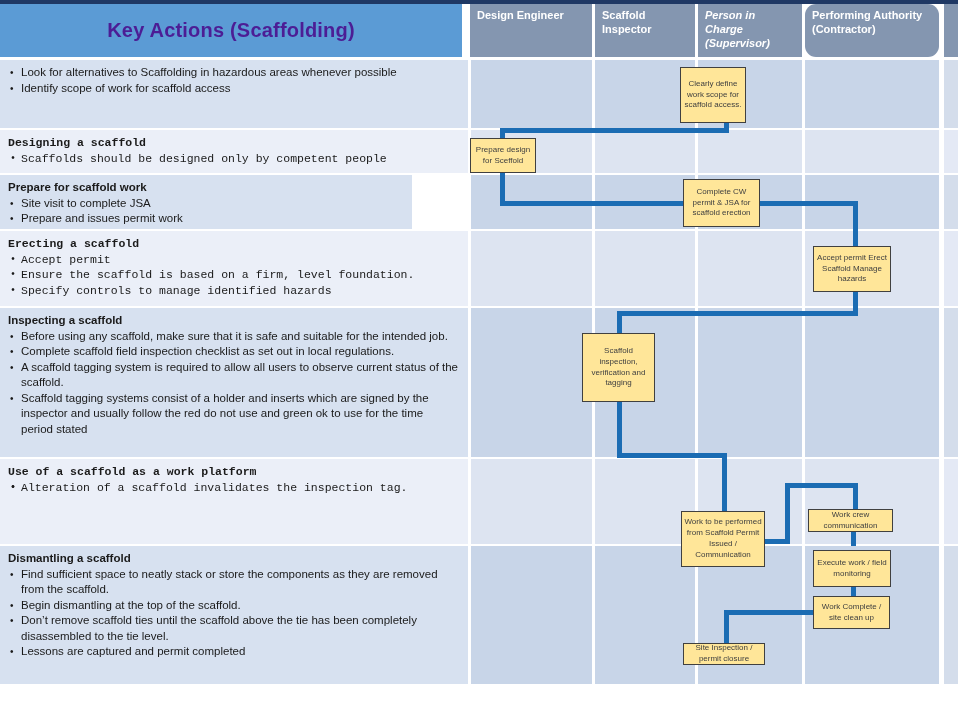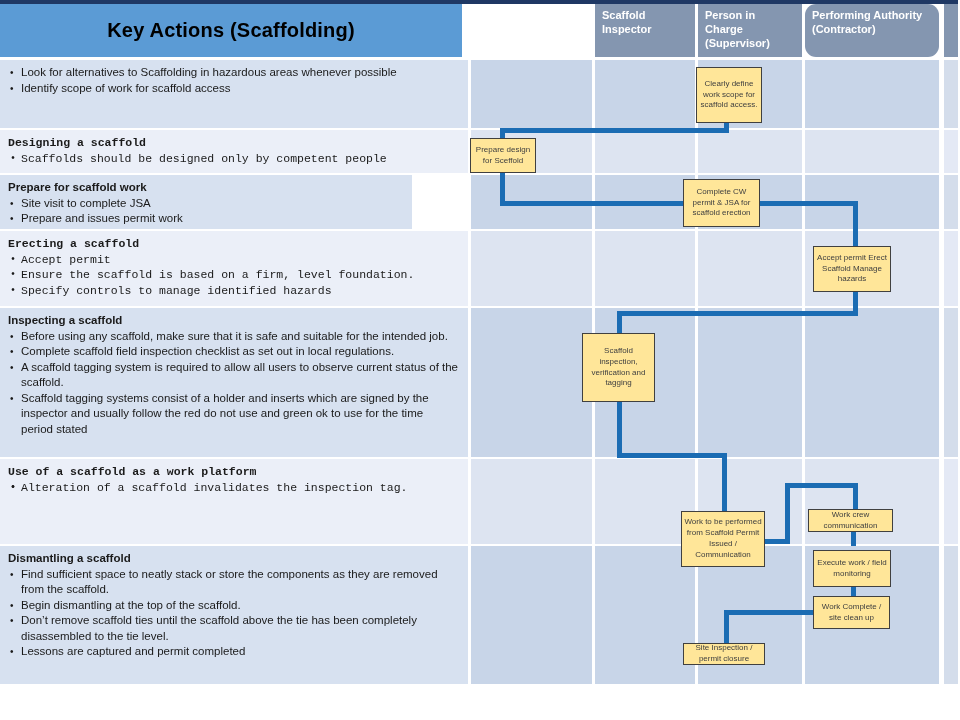--- a/index.html
+++ b/index.html
@@ -44,6 +44,7 @@
   <div class="hcell title-cell" style="left:0;width:462px;">
     <span class="t">Key Actions (Scaffolding)</span>
   </div>
+  <div class="hcell lane-head" style="left:470px;width:122px;">Design Engineer</div>
   <div class="hcell lane-head" style="left:595px;width:100px;">Scaffold Inspector</div>
   <div class="hcell lane-head" style="left:698px;width:104px;">Person in Charge (Supervisor)</div>
   <div class="hcell lane-head" style="left:805px;width:134px;border-radius:11px;">Performing Authority (Contractor)</div>

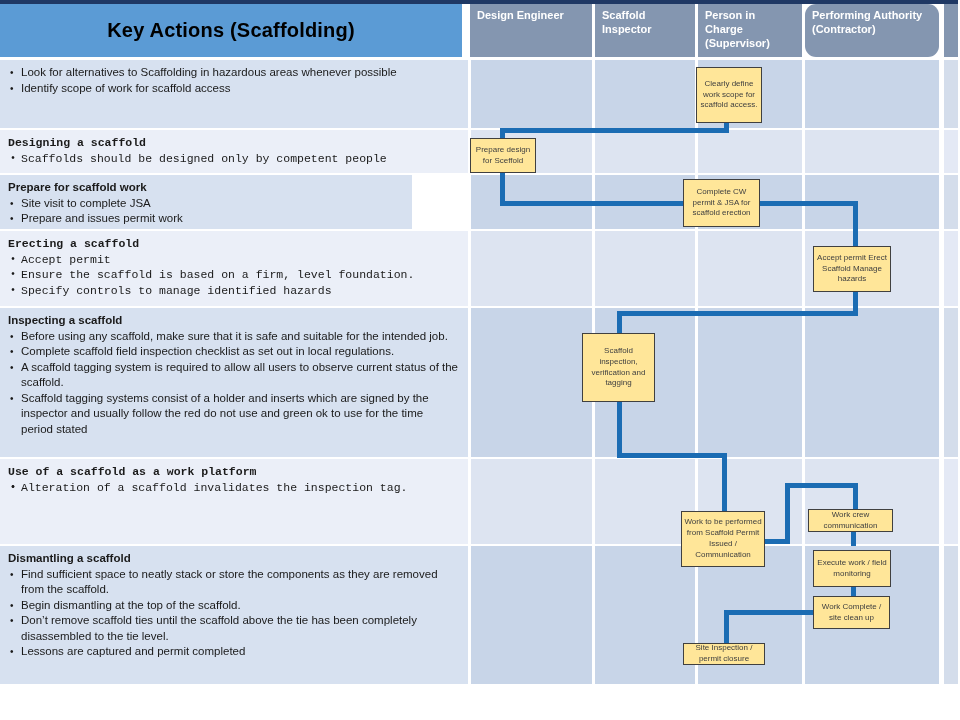--- a/index.html
+++ b/index.html
@@ -46,7 +46,7 @@
   </div>
   <div class="hcell lane-head" style="left:470px;width:122px;">Design Engineer</div>
   <div class="hcell lane-head" style="left:595px;width:100px;">Scaffold Inspector</div>
-  <div class="hcell lane-head" style="left:698px;width:104px;">Person in Charge (Supervisor)</div>
+  <div class="hcell lane-head" style="left:698px;width:104px;font-style:italic;">Person in Charge (Supervisor)</div>
   <div class="hcell lane-head" style="left:805px;width:134px;border-radius:11px;">Performing Authority (Contractor)</div>
   <div class="hcell lane-head" style="left:944px;width:14px;"></div>
 

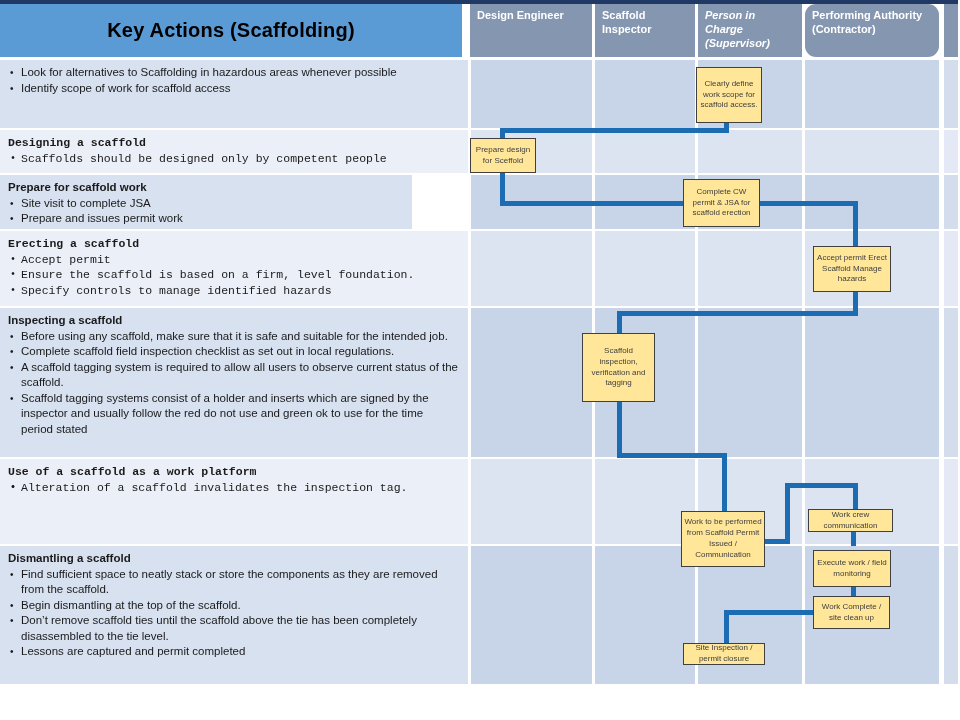--- a/index.html
+++ b/index.html
@@ -11,7 +11,7 @@
   
   .hcell{position:absolute;top:4px;height:53px;box-sizing:border-box;}
   .title-cell{background:#5B9BD5;display:flex;align-items:center;justify-content:center;}
-  .title-cell .t{color:#000000;font-size:20px;font-weight:bold;letter-spacing:.2px;}
+  .title-cell .t{color:#4c1d95;font-size:20px;font-weight:bold;letter-spacing:.2px;}
   .lane-head{background:#8496B0;color:#ffffff;font-size:11px;font-weight:bold;
     padding:5px 7px;line-height:1.25;}
   

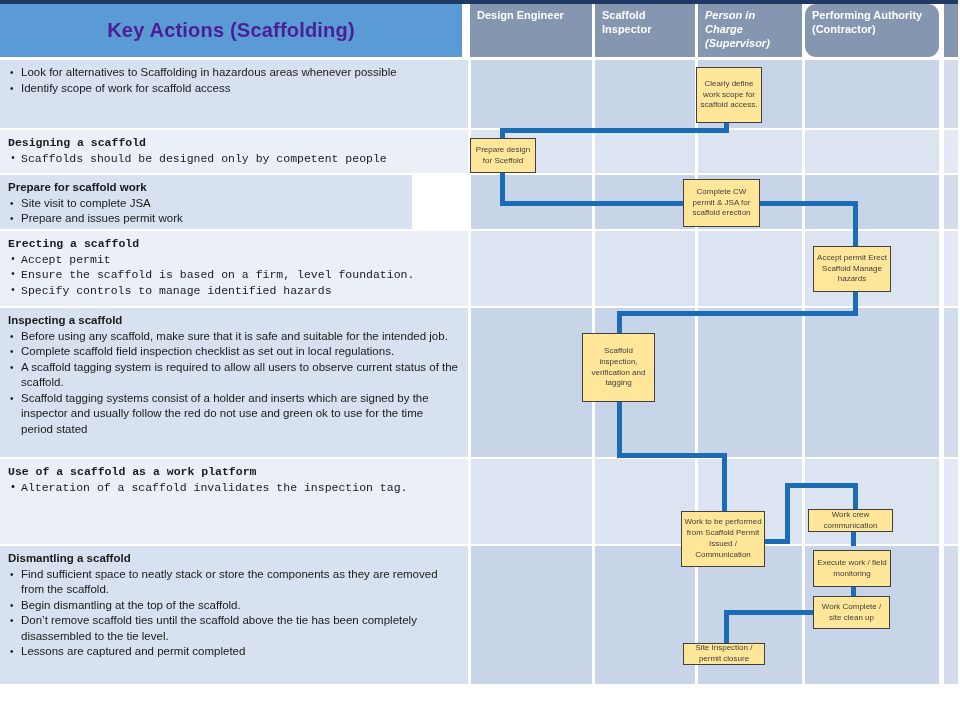--- a/index.html
+++ b/index.html
@@ -166,7 +166,7 @@
   <div class="seg" style="left:724px;top:610px;width:89px;height:5px;"></div>
   <div class="seg" style="left:724px;top:610px;width:5px;height:33px;"></div>
 
-  <div class="fbox" style="left:696px;top:67px;width:66px;height:56px;">Clearly define work scope for scaffold access.</div>
+  <div class="fbox" style="left:680px;top:67px;width:66px;height:56px;">Clearly define work scope for scaffold access.</div>
   <div class="fbox" style="left:470px;top:138px;width:66px;height:35px;">Prepare design for Sceffold</div>
   <div class="fbox" style="left:683px;top:179px;width:77px;height:48px;">Complete CW permit &amp; JSA for scaffold erection</div>
   <div class="fbox" style="left:813px;top:246px;width:78px;height:46px;">Accept permit Erect Scaffold Manage hazards</div>

